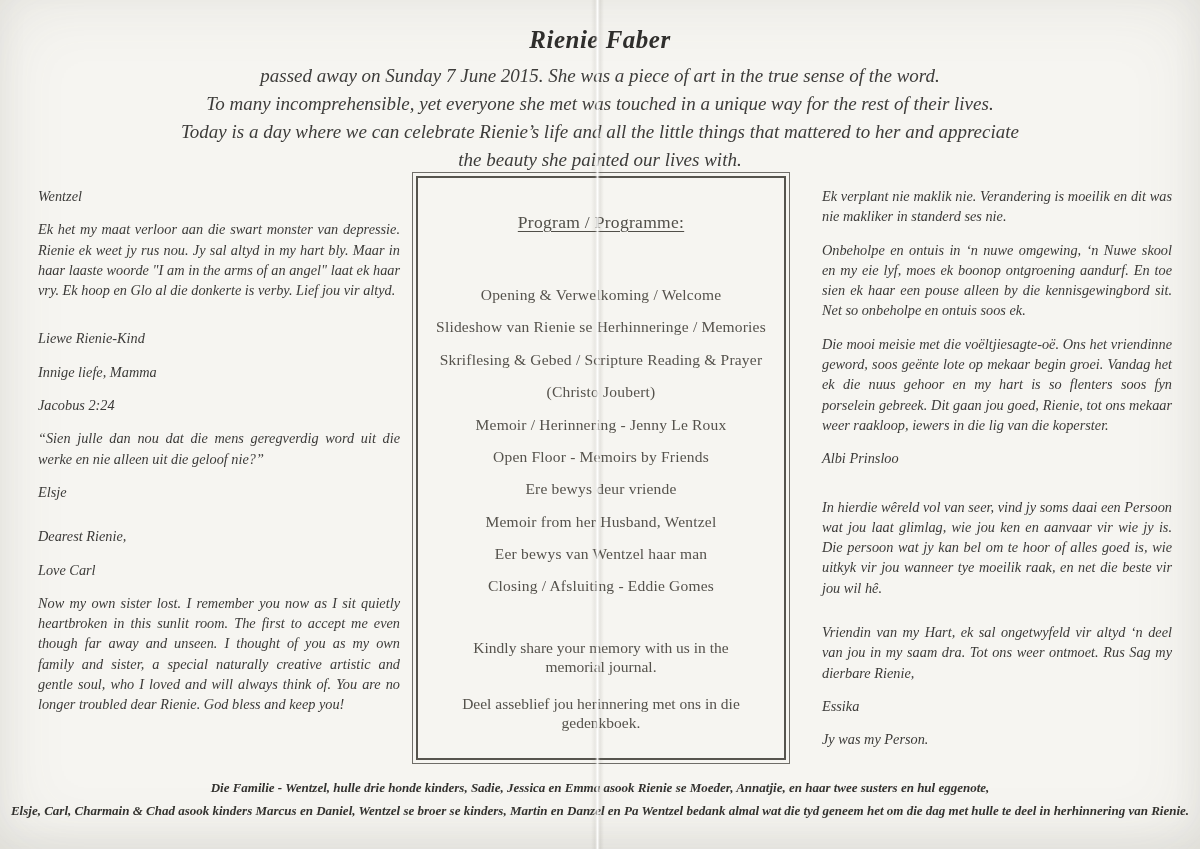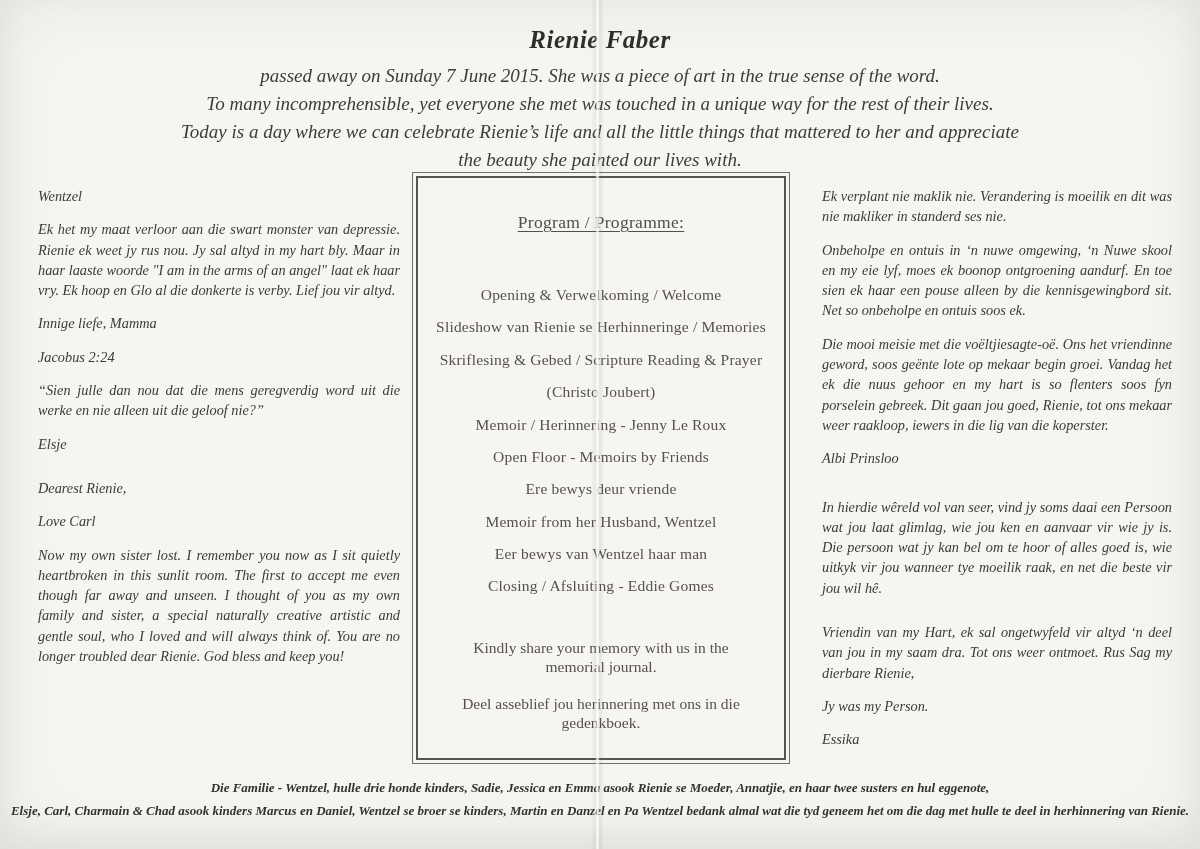--- a/index.html
+++ b/index.html
@@ -101,6 +101,7 @@
   <div class="col col-left">
     <p>Wentzel</p>
     <p>Ek het my maat verloor aan die swart monster van depressie. Rienie ek weet jy rus nou. Jy sal altyd in my hart bly. Maar in haar laaste woorde "I am in the arms of an angel" laat ek haar vry. Ek hoop en Glo al die donkerte is verby. Lief jou vir altyd.</p>
+    <p class="sp-lg">Liewe Rienie-Kind</p>
     <p>Innige liefe, Mamma</p>
     <p>Jacobus 2:24</p>
     <p>“Sien julle dan nou dat die mens geregverdig word uit die werke en nie alleen uit die geloof nie?”</p>

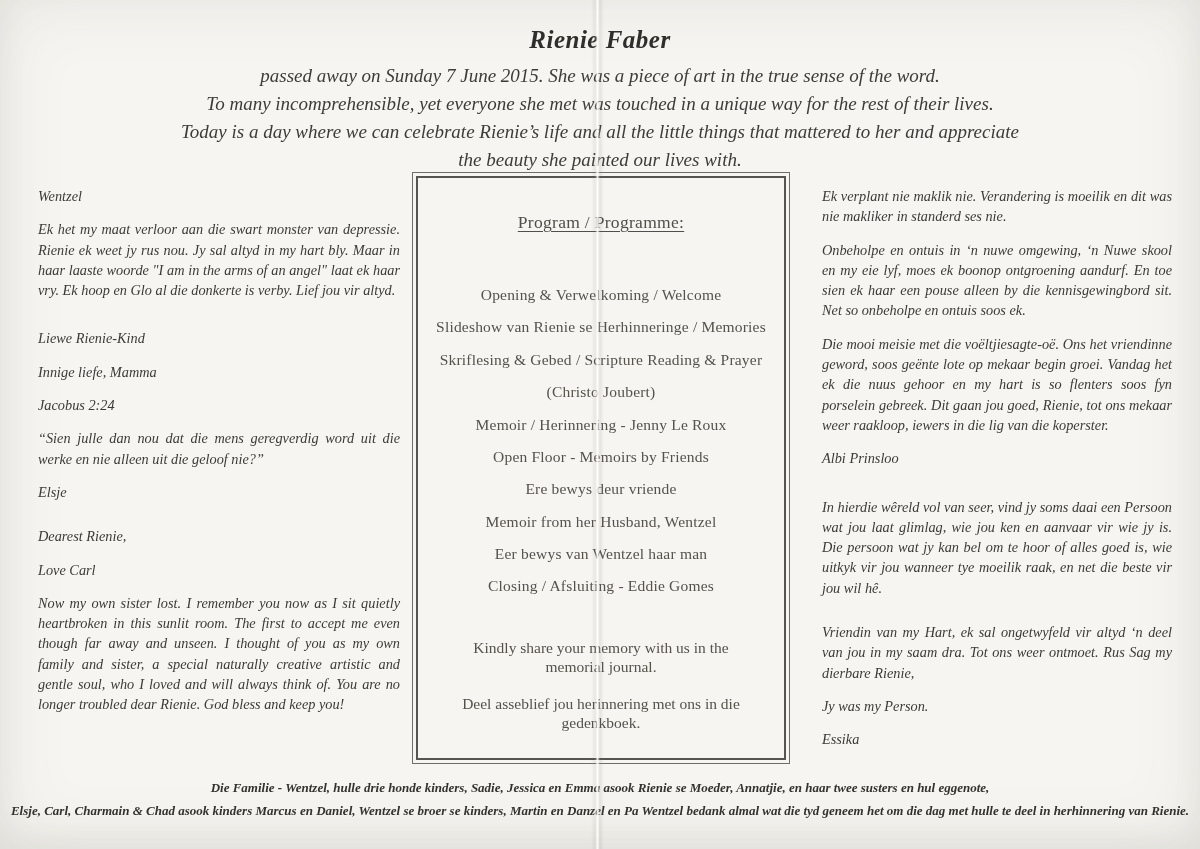--- a/index.html
+++ b/index.html
@@ -140,8 +140,8 @@
     <p>Albi Prinsloo</p>
     <p class="sp-lg">In hierdie wêreld vol van seer, vind jy soms daai een Persoon wat jou laat glimlag, wie jou ken en aanvaar vir wie jy is. Die persoon wat jy kan bel om te hoor of alles goed is, wie uitkyk vir jou wanneer tye moeilik raak, en net die beste vir jou wil hê.</p>
     <p class="sp-md">Vriendin van my Hart, ek sal ongetwyfeld vir altyd ‘n deel van jou in my saam dra. Tot ons weer ontmoet. Rus Sag my dierbare Rienie,</p>
+    <p>Essika</p>
     <p>Jy was my Person.</p>
-    <p>Essika</p>
   </div>
 
   <div class="footer">

